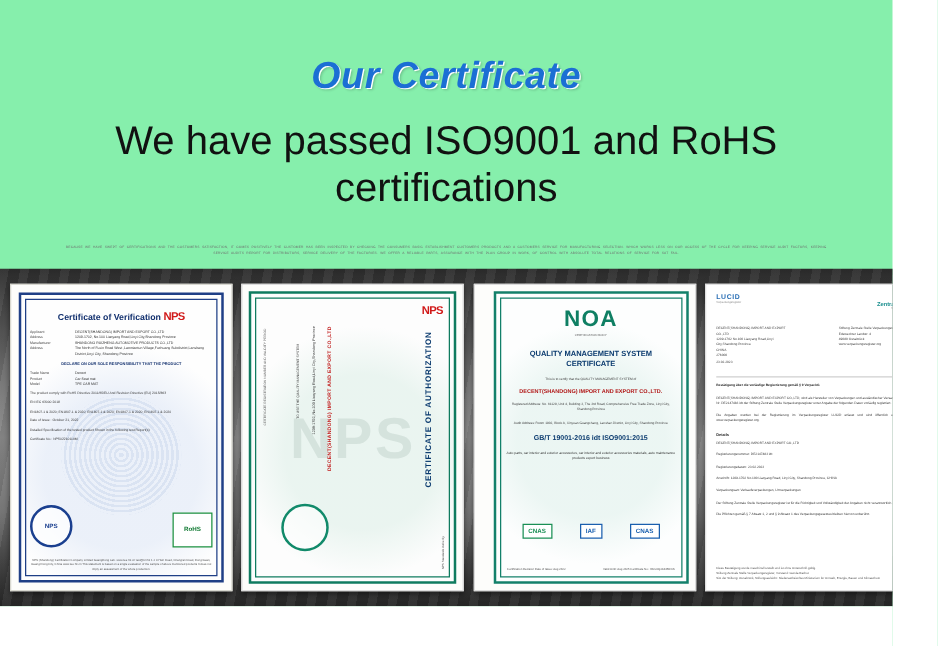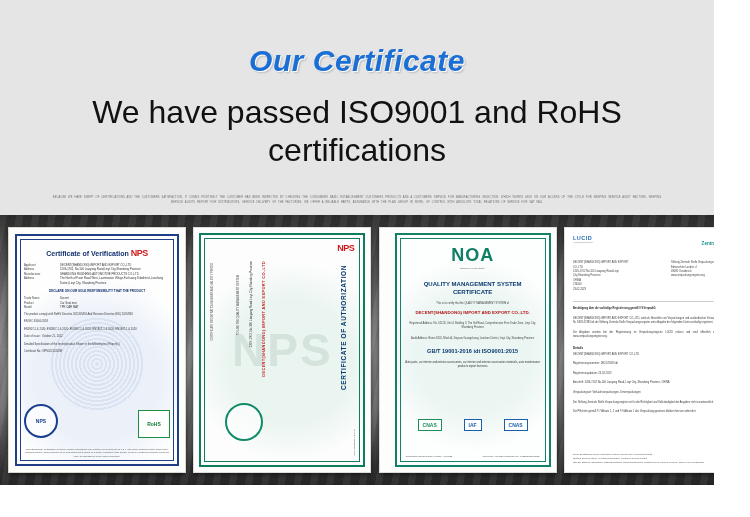--- a/index.html
+++ b/index.html
@@ -15,7 +15,7 @@
     width: 714px;
     height: 517px;
     overflow: hidden;
-    background: #e5e5e5;
+    background: #86efac;
   }
 
   

